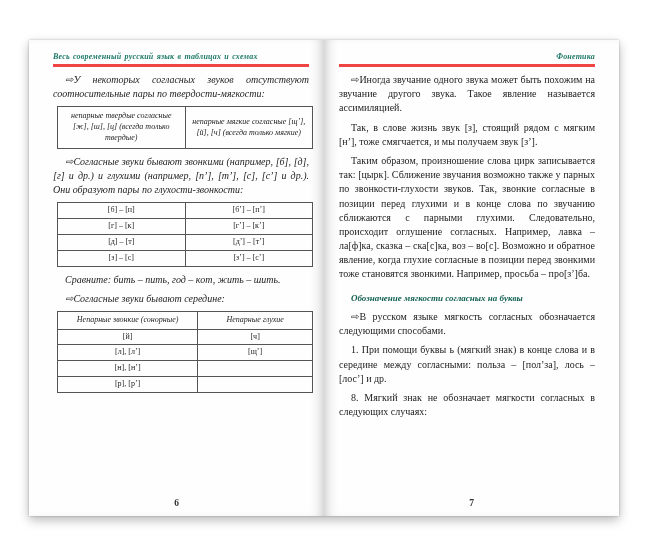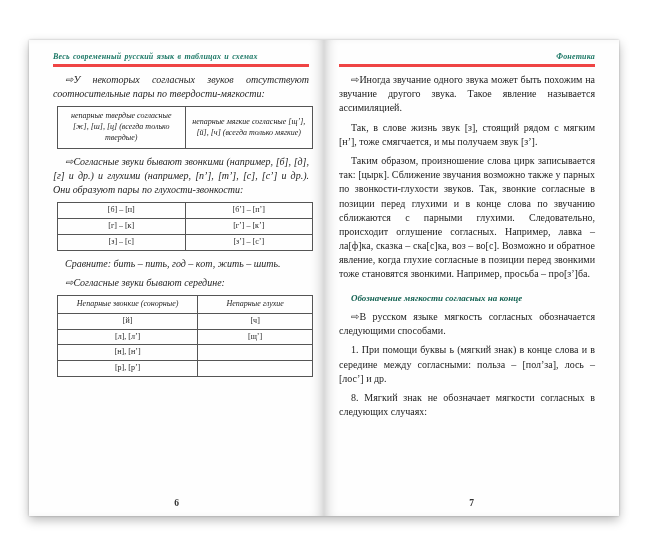--- a/index.html
+++ b/index.html
@@ -82,6 +82,10 @@
           <td>[г’] – [к’]</td>
         </tr>
         <tr>
+          <td>[д] – [т]</td>
+          <td>[д’] – [т’]</td>
+        </tr>
+        <tr>
           <td>[з] – [с]</td>
           <td>[з’] – [с’]</td>
         </tr>

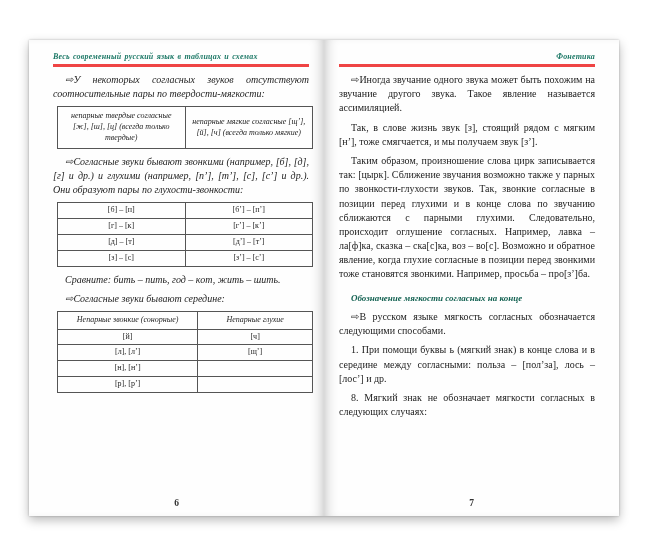--- a/index.html
+++ b/index.html
@@ -130,7 +130,7 @@
       <p class="para">Так, в слове жизнь звук [з], стоящий рядом с мягким [н’], тоже смягчается, и мы получаем звук [з’].</p>
       <p class="para">Таким образом, произношение слова цирк записывается так: [цырк]. Сближение звучания возможно также у парных по звонкости-глухости звуков. Так, звонкие согласные в позиции перед глухими и в конце слова по звучанию сближаются с парными глухими. Следовательно, происходит оглушение согласных. Например, лавка – ла[ф]ка, сказка – ска[с]ка, воз – во[с]. Возможно и обратное явление, когда глухие согласные в позиции перед звонкими тоже становятся звонкими. Например, просьба – про[з’]ба.</p>
 
-      <div class="section-heading">Обозначение мягкости согласных на конце</div>
+      <div class="section-heading">Обозначение мягкости согласных на буквы</div>
 
       <p class="para">⇨В русском языке мягкость согласных обозначается следующими способами.</p>
       <p class="para">1. При помощи буквы ь (мягкий знак) в конце слова и в середине между согласными: польза – [пол’за], лось – [лос’] и др.</p>

